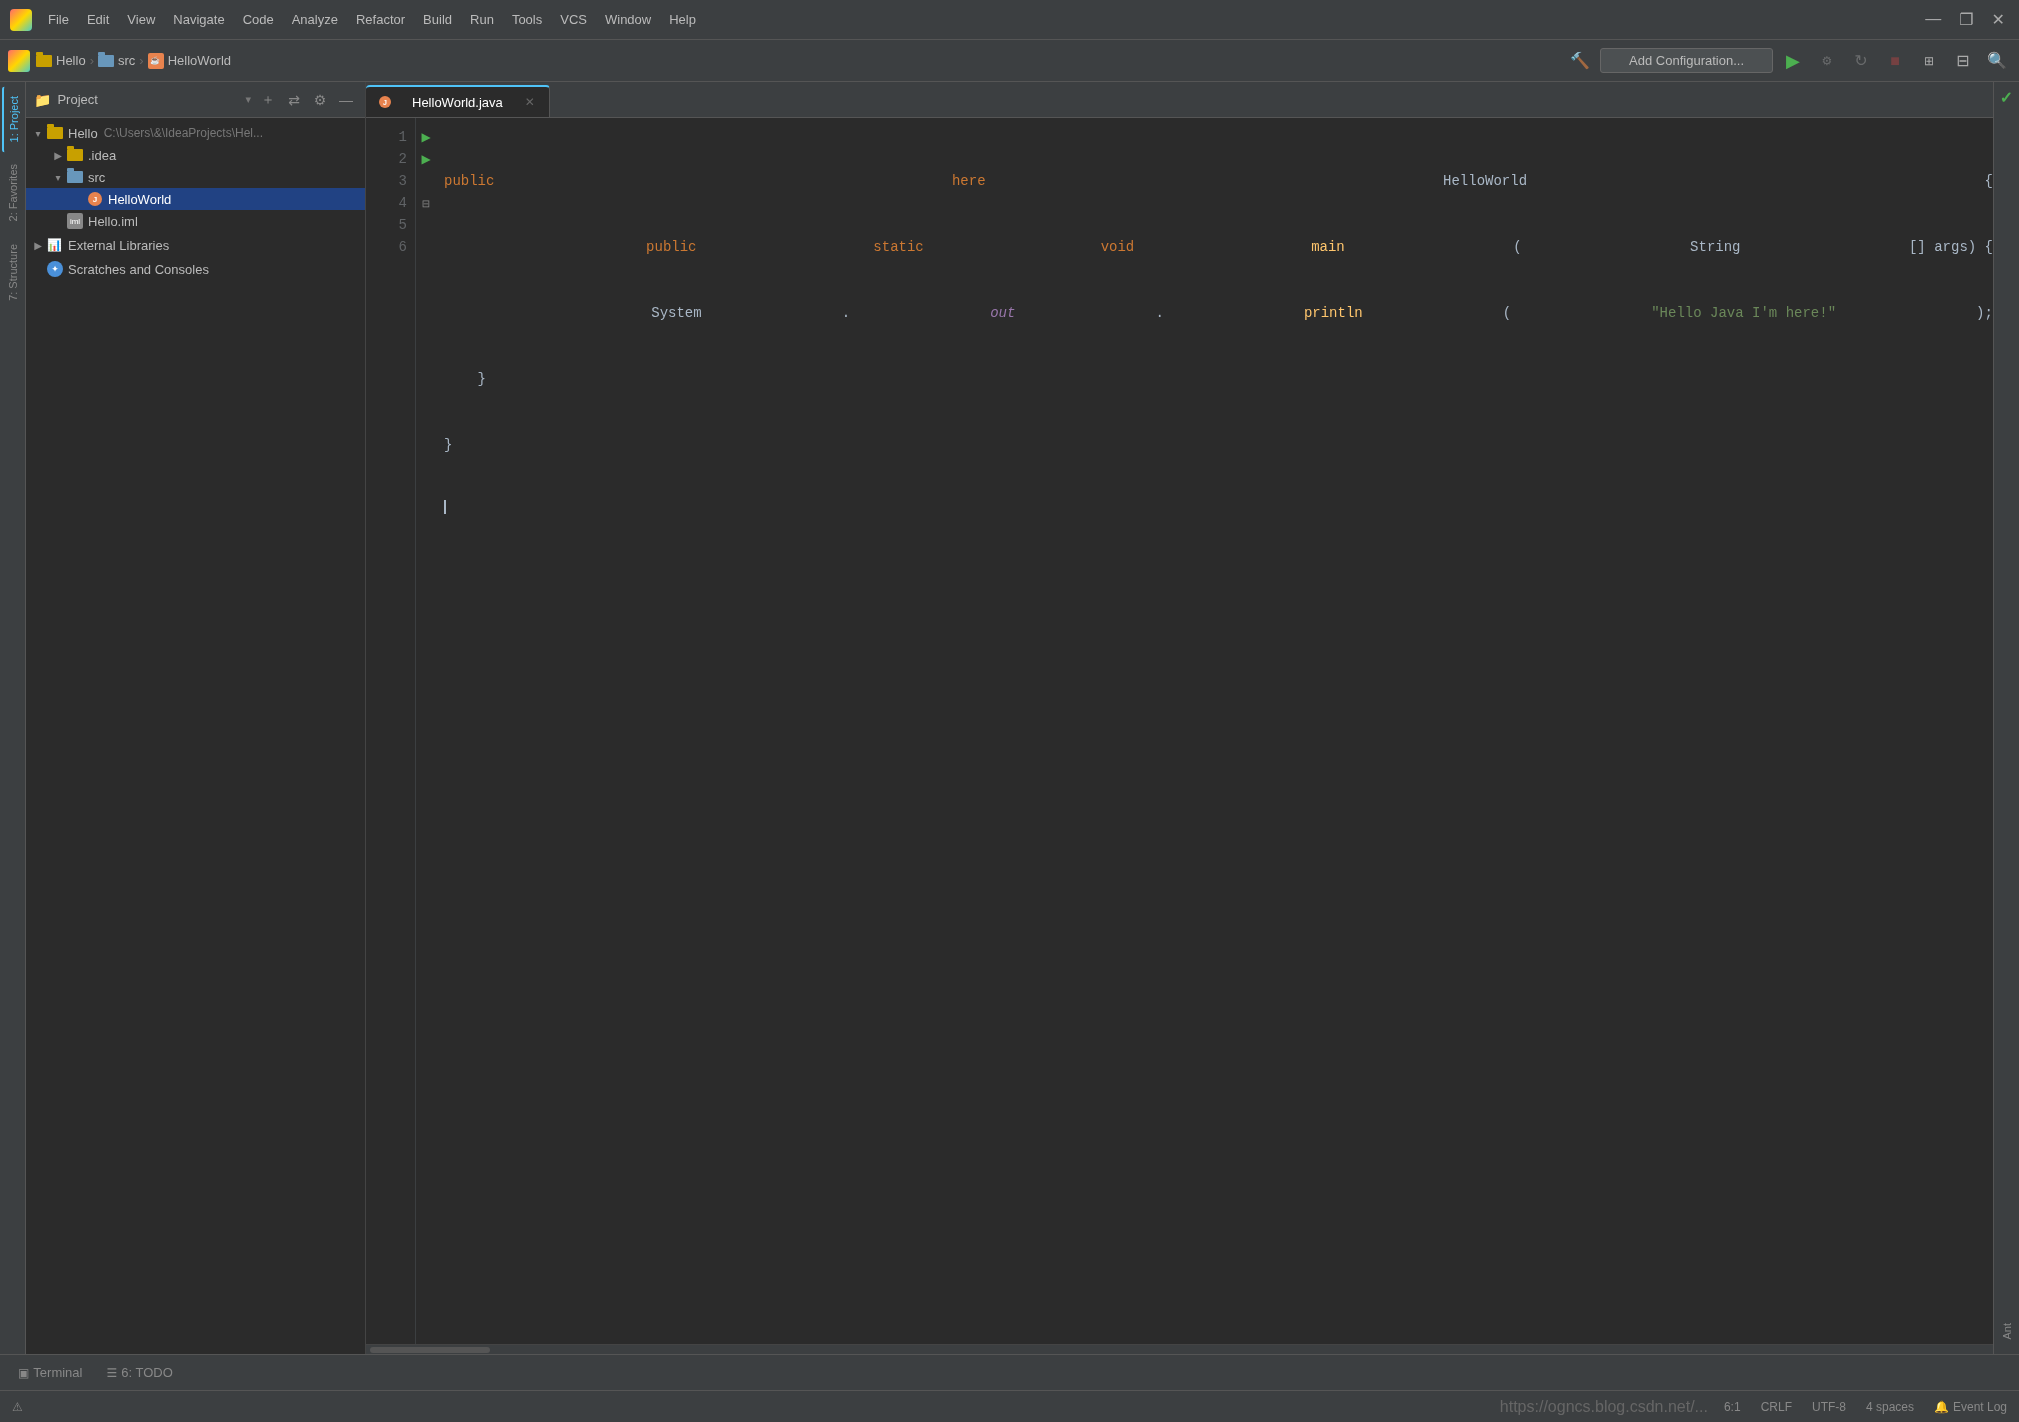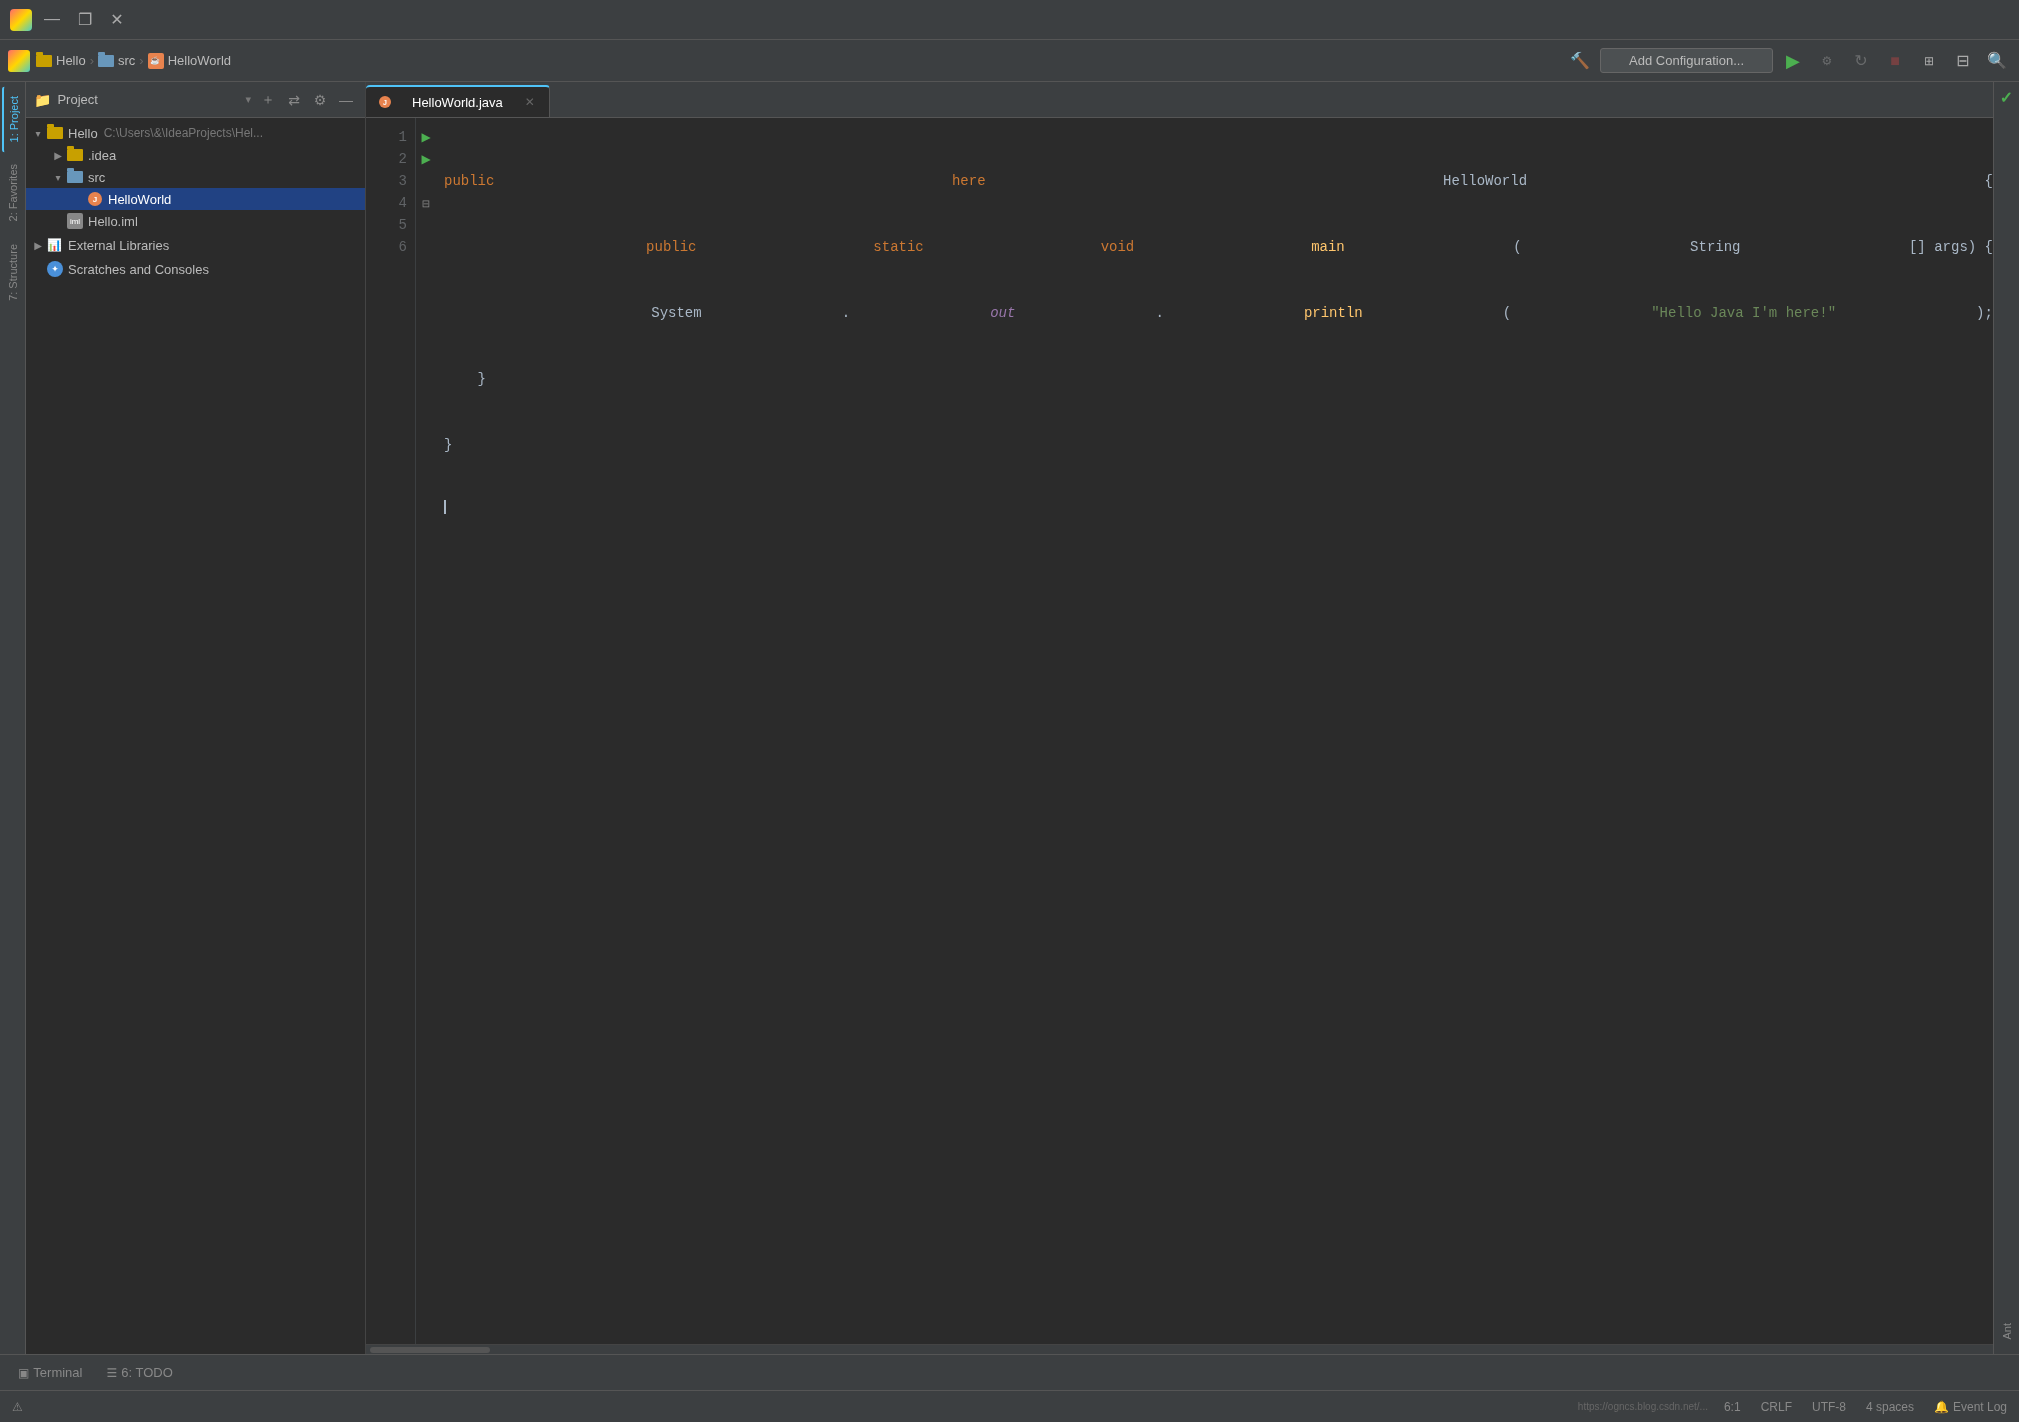--- a/index.html
+++ b/index.html
@@ -470,6 +470,21 @@
 
 <div id="title-bar">
   <div class="app-icon"></div>
+  <div class="menu-bar">
+    <span class="menu-item">File</span>
+    <span class="menu-item">Edit</span>
+    <span class="menu-item">View</span>
+    <span class="menu-item">Navigate</span>
+    <span class="menu-item">Code</span>
+    <span class="menu-item">Analyze</span>
+    <span class="menu-item">Refactor</span>
+    <span class="menu-item">Build</span>
+    <span class="menu-item">Run</span>
+    <span class="menu-item">Tools</span>
+    <span class="menu-item">VCS</span>
+    <span class="menu-item">Window</span>
+    <span class="menu-item">Help</span>
+  </div>
   <div class="window-controls">
     <span class="win-btn">—</span>
     <span class="win-btn">❐</span>

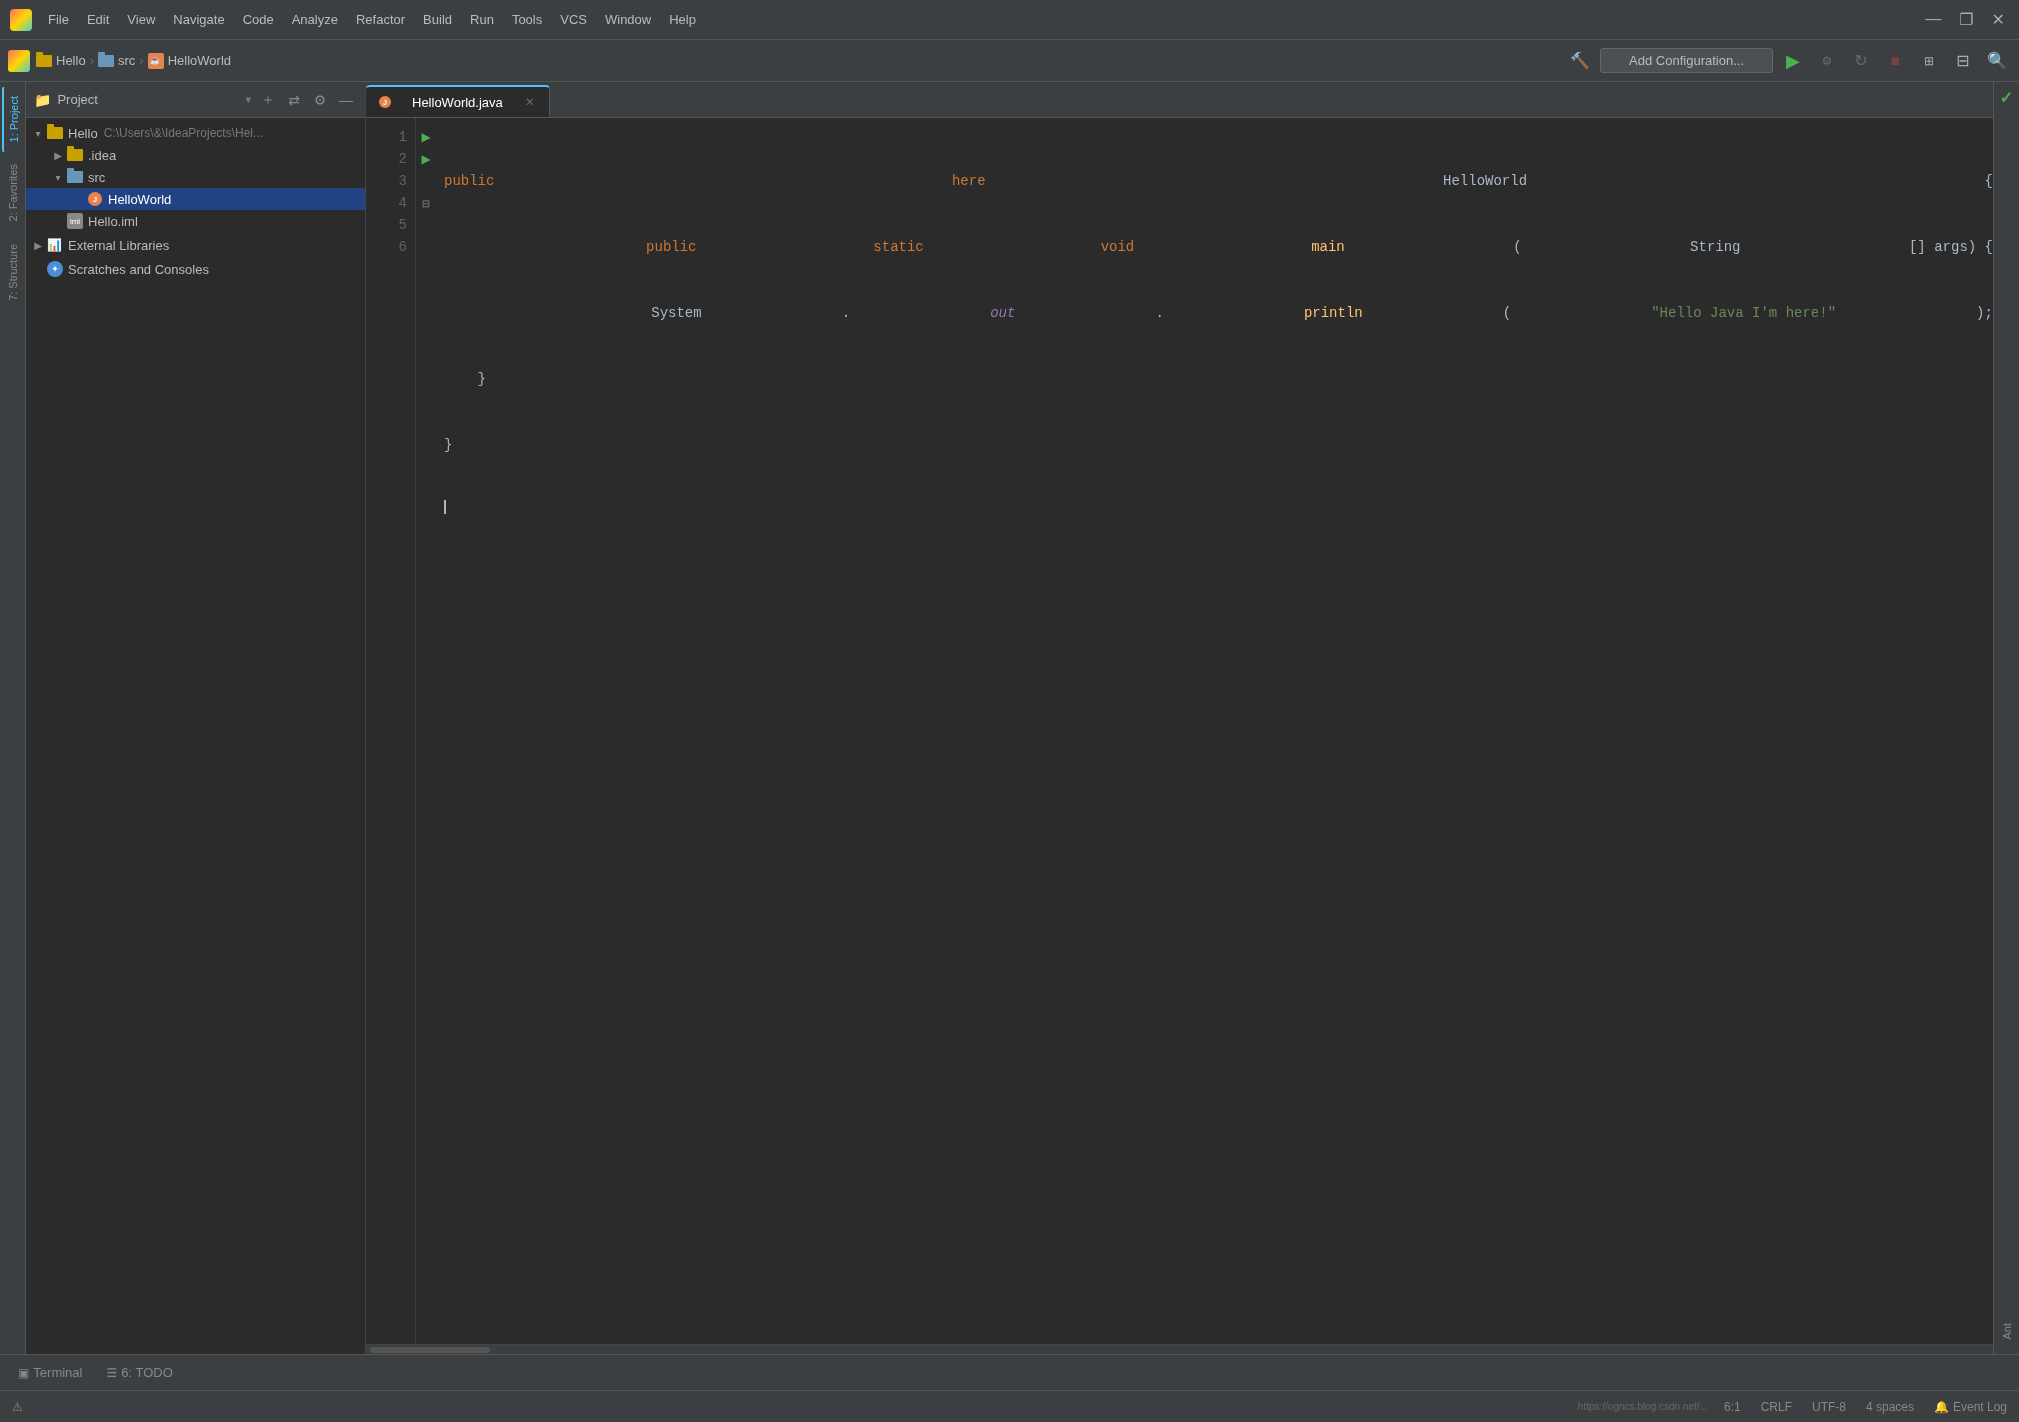--- a/index.html
+++ b/index.html
@@ -687,7 +687,7 @@
   </div>
   <div class="spacer"></div>
   <div class="status-right">
-    <span style="font-size:10px;color:#666;">https://ogncs.blog.csdn.net/...</span>
+    <span style="font-size:16px;color:#666;">https://ogncs.blog.csdn.net/...</span>
     <div class="status-item">
       <span>6:1</span>
     </div>

